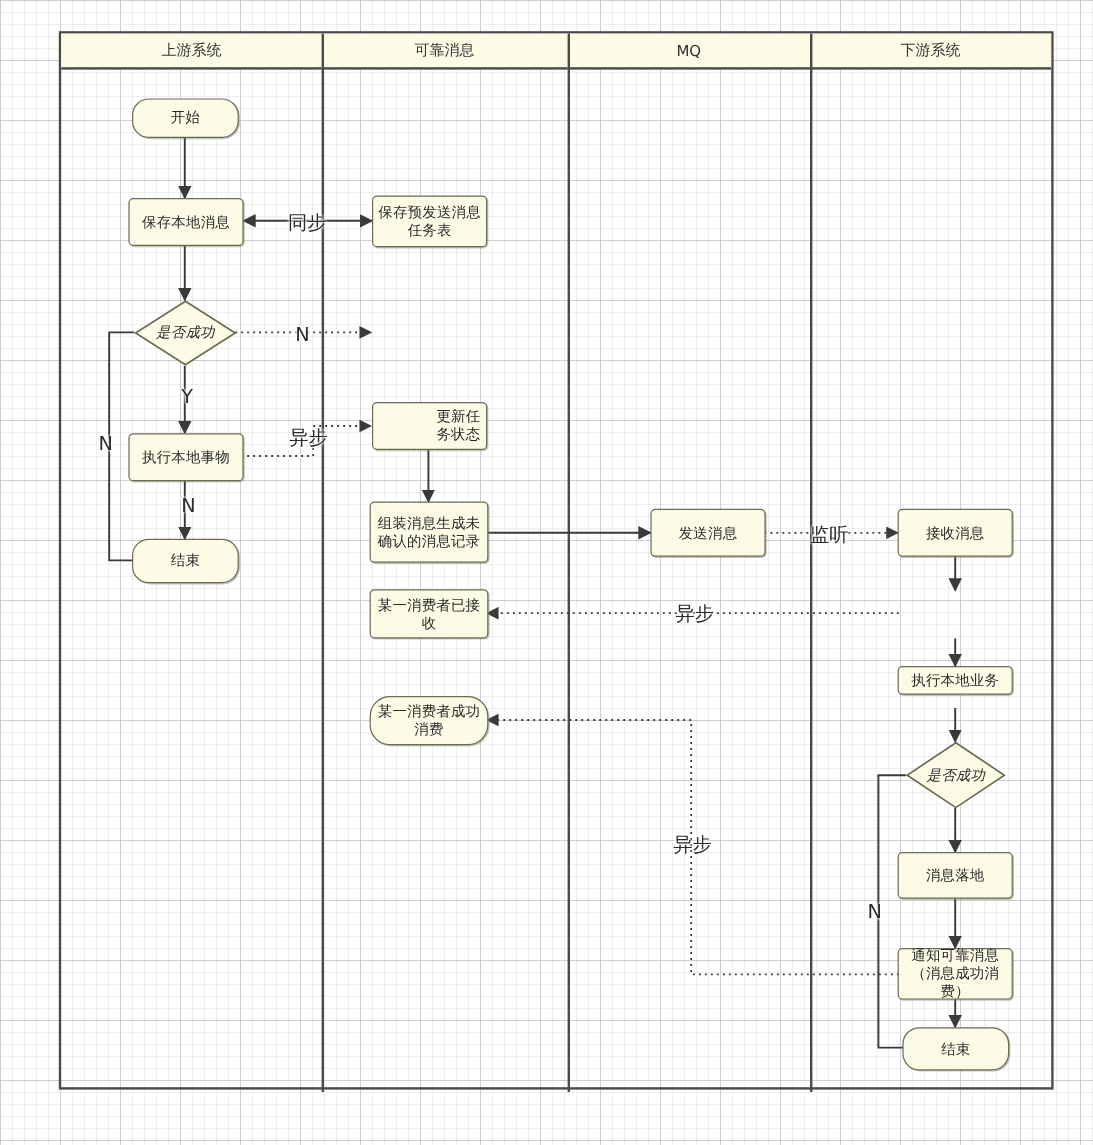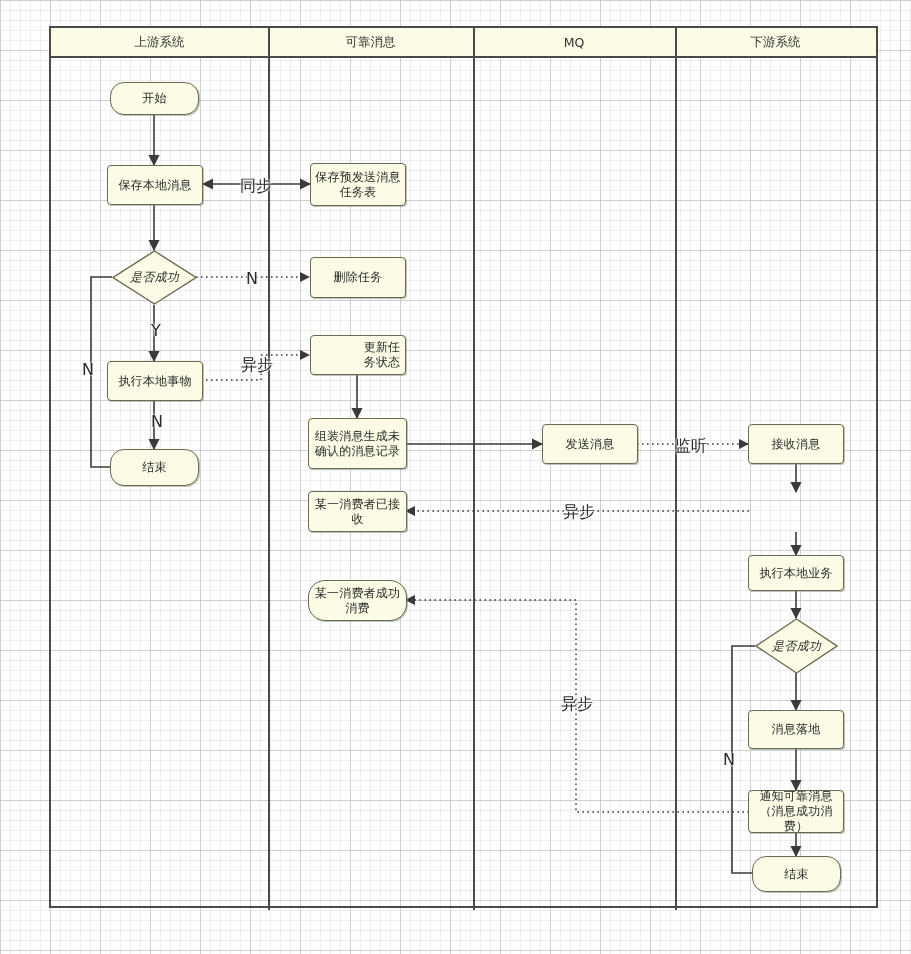--- a/index.html
+++ b/index.html
@@ -210,9 +210,6 @@
     <span>保存预发送消息任务表</span>
   </div>
 
-  <div class="node" style="left:310px; top:257px; width:96px; height:41px;">
-    <span>删除任务</span>
-  </div>
 
   <div class="node" style="left:310px; top:335px; width:96px; height:40px;padding-left:48px;">
     <span>更新任务状态</span>

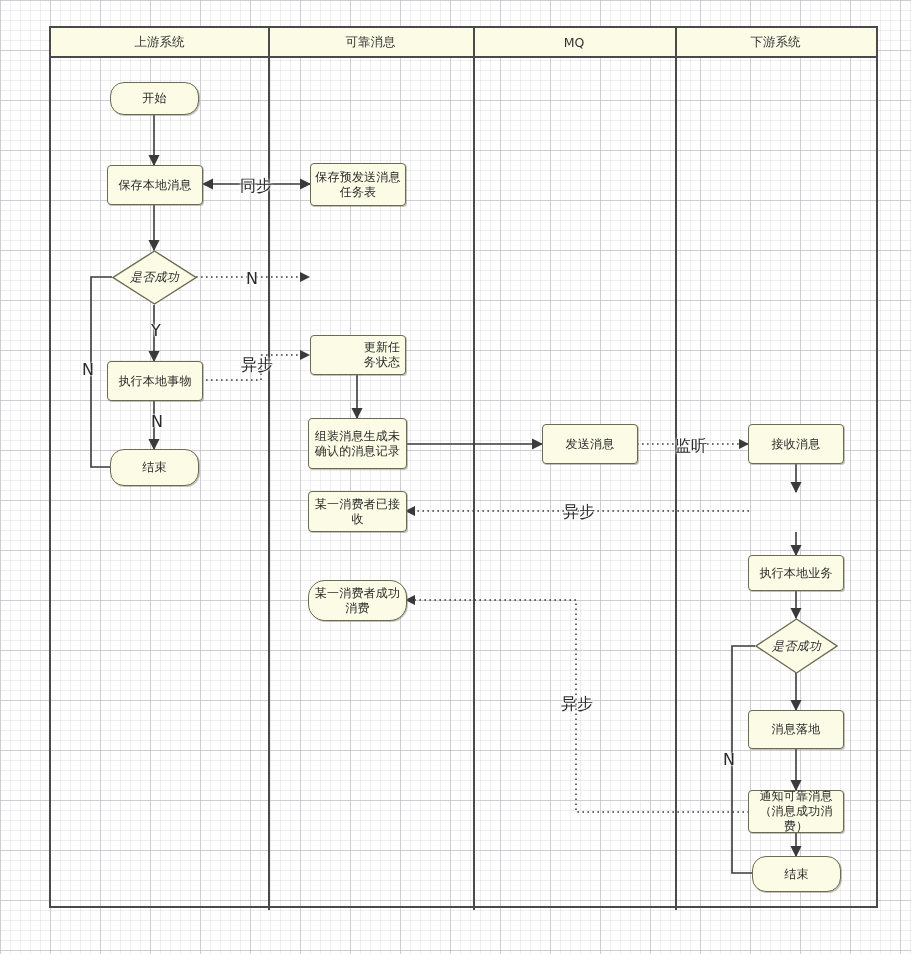--- a/index.html
+++ b/index.html
@@ -236,7 +236,7 @@
   </div>
 
 
-  <div class="node" style="left:748px; top:555px; width:96px; height:36px;">
+  <div class="node" style="left:748px; top:555px; width:96px; height:24px;">
     <span>执行本地业务</span>
   </div>
 

